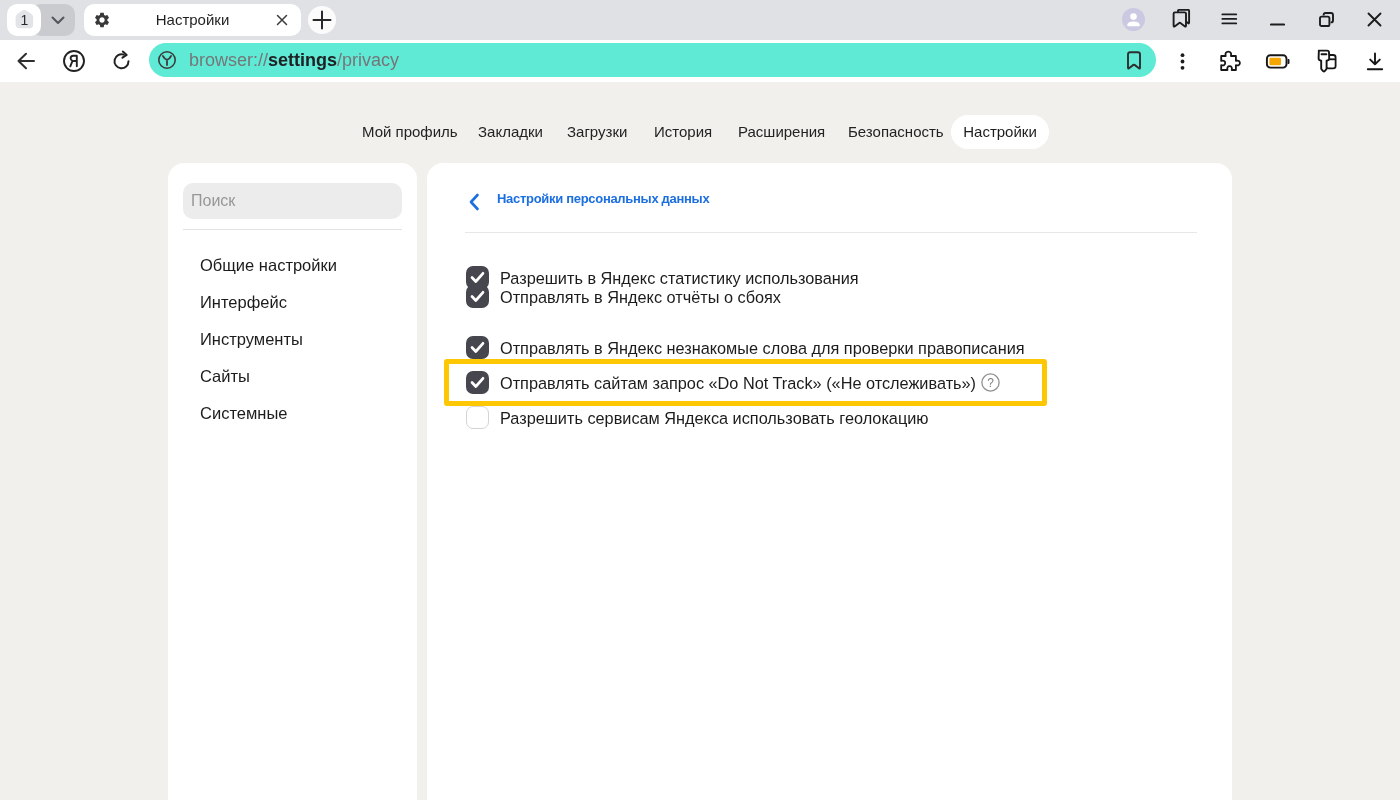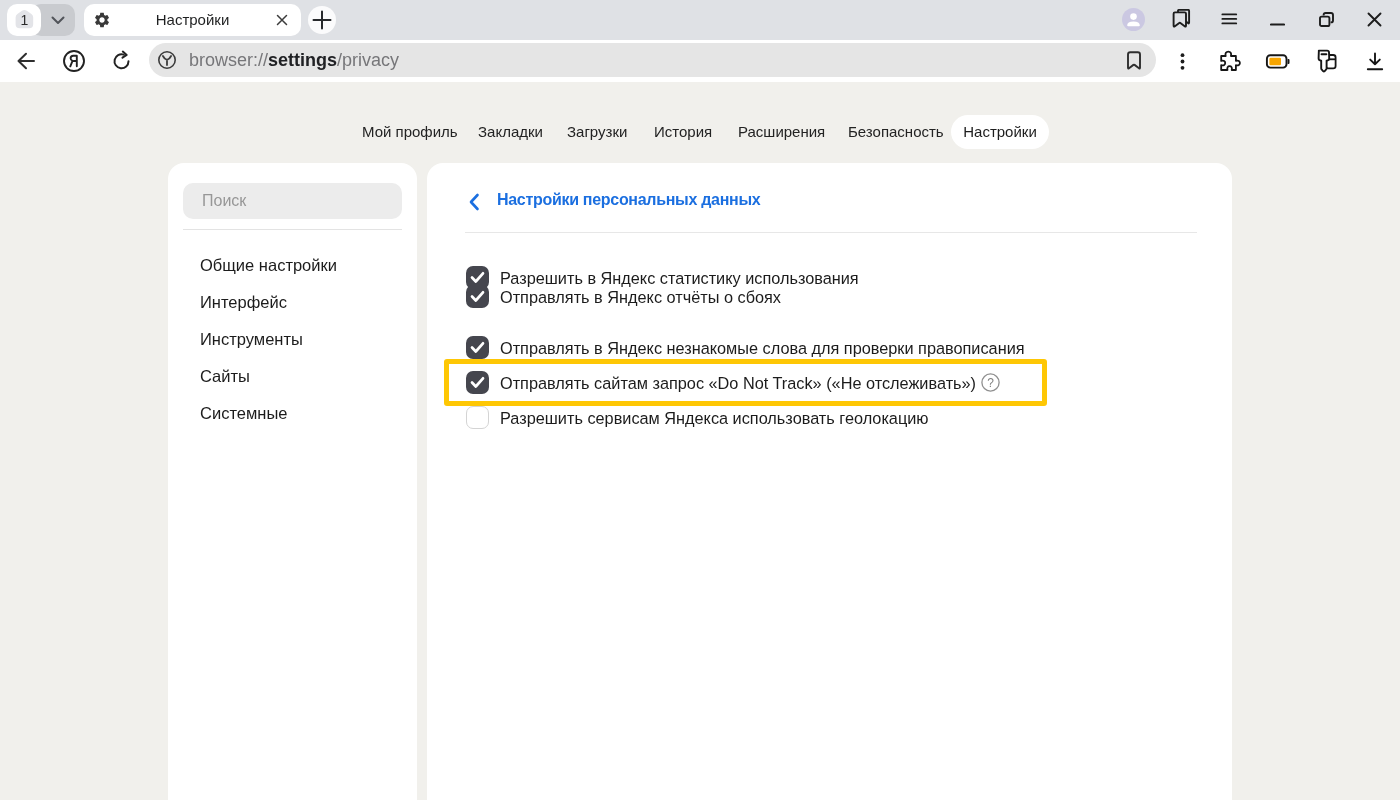--- a/index.html
+++ b/index.html
@@ -17,7 +17,7 @@
 
 
 #toolbar { position:absolute; left:0; top:40px; width:1400px; height:42px; background:#ffffff; }
-#urlbar { position:absolute; left:149px; top:3px; width:1007px; height:34px; background:#e5e5e5; border-radius:17px; }
+#urlbar { position:absolute; left:149px; top:3px; width:1007px; height:34px; background:#5eead4; border-radius:17px; }
 #urltext { position:absolute; left:40px; top:0; height:34px; line-height:34px; font-size:18px; color:#767679; }
 #urltext b { color:#202124; font-weight:bold; }
 

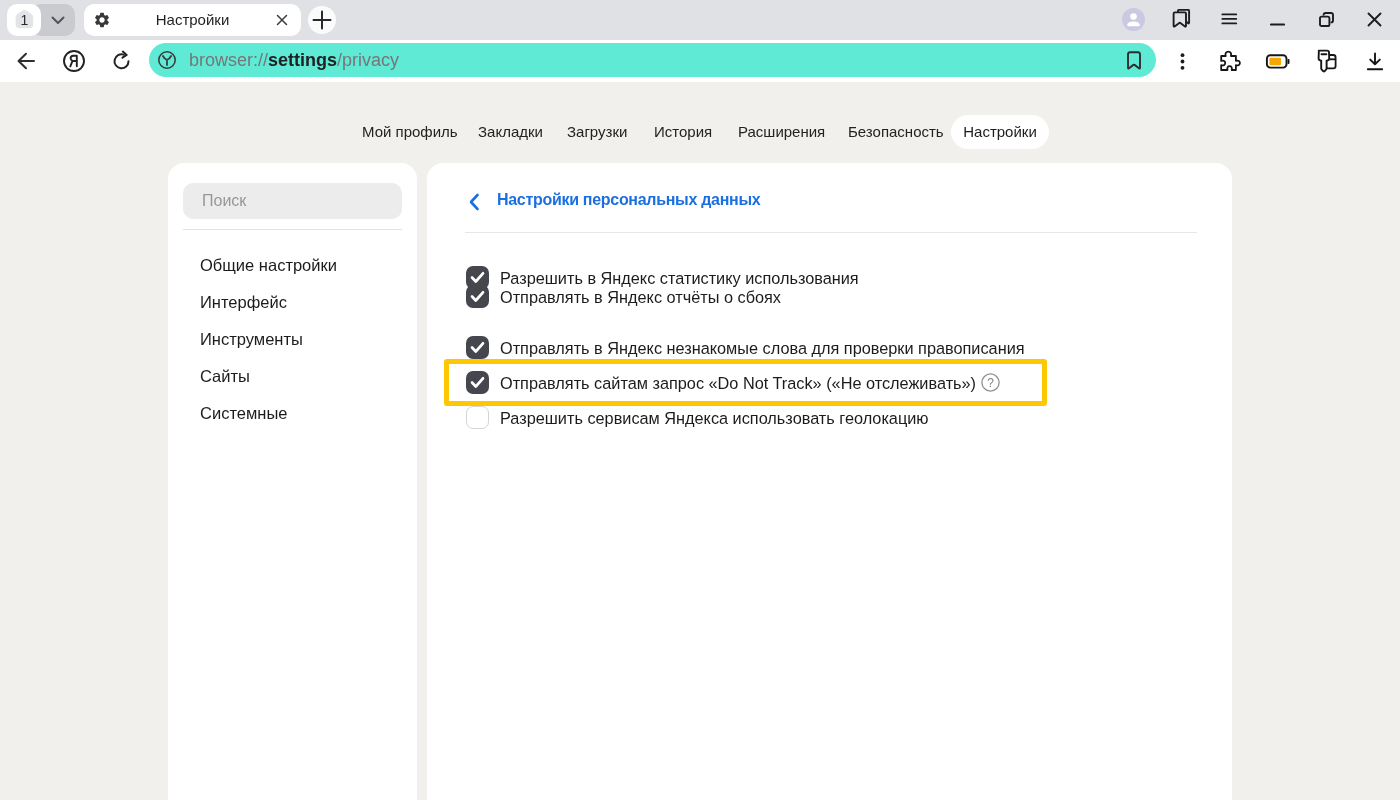--- a/index.html
+++ b/index.html
@@ -27,7 +27,7 @@
 #navpill { position:absolute; left:951px; top:33px; width:98px; height:34px; background:#ffffff; border-radius:17px; text-align:center; line-height:34px; font-size:15px; color:#1d1d1d; }
 
 #sidecard { position:absolute; left:168px; top:81px; width:249px; height:637px; background:#ffffff; border-radius:16px 16px 0 0; }
-#search { position:absolute; left:15px; top:20px; width:219px; height:36px; background:#ececec; border-radius:10px; font-size:16px; color:#979797; line-height:36px; padding-left:19px; }
+#search { position:absolute; left:15px; top:20px; width:219px; height:36px; background:#ececec; border-radius:10px; font-size:16px; color:#979797; line-height:36px; padding-left:8px; }
 #sdiv { position:absolute; left:15px; top:66px; width:219px; height:1px; background:#e3e3e3; }
 .sitem { position:absolute; left:32px; font-size:16.5px; color:#1c1c1c; }
 

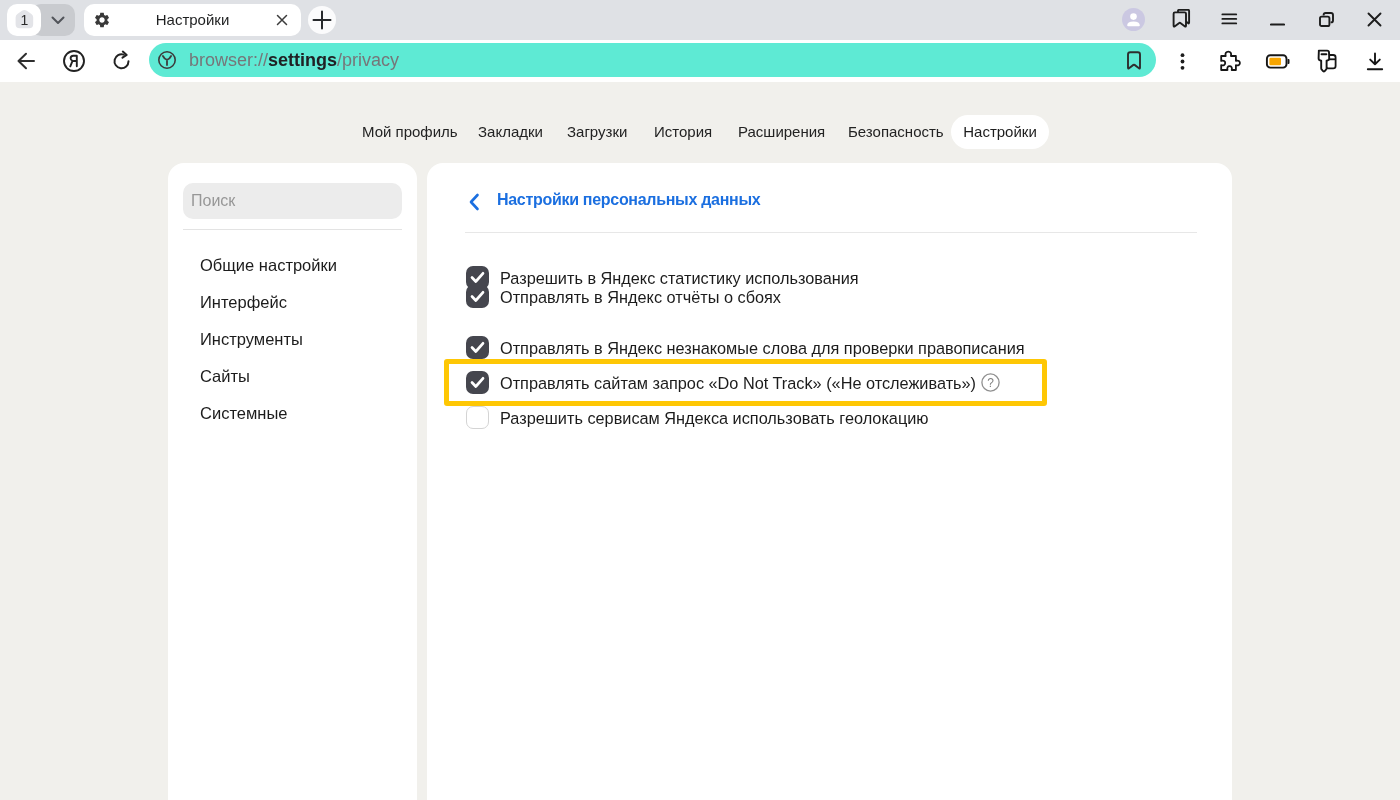--- a/index.html
+++ b/index.html
@@ -32,7 +32,7 @@
 .sitem { position:absolute; left:32px; font-size:16.5px; color:#1c1c1c; }
 
 #maincard { position:absolute; left:427px; top:81px; width:805px; height:637px; background:#ffffff; border-radius:16px 16px 0 0; }
-#hdr { position:absolute; left:70px; top:28px; font-size:16px; font-weight:bold; letter-spacing:-0.3px; color:#1b6fe0; }
+#hdr { position:absolute; left:70px; top:28px; font-size:13px; font-weight:bold; letter-spacing:-0.3px; color:#1b6fe0; }
 #hchev { position:absolute; left:41px; top:30px; }
 #mdiv { position:absolute; left:38px; top:69px; width:732px; height:1px; background:#e7e7e7; }
 

